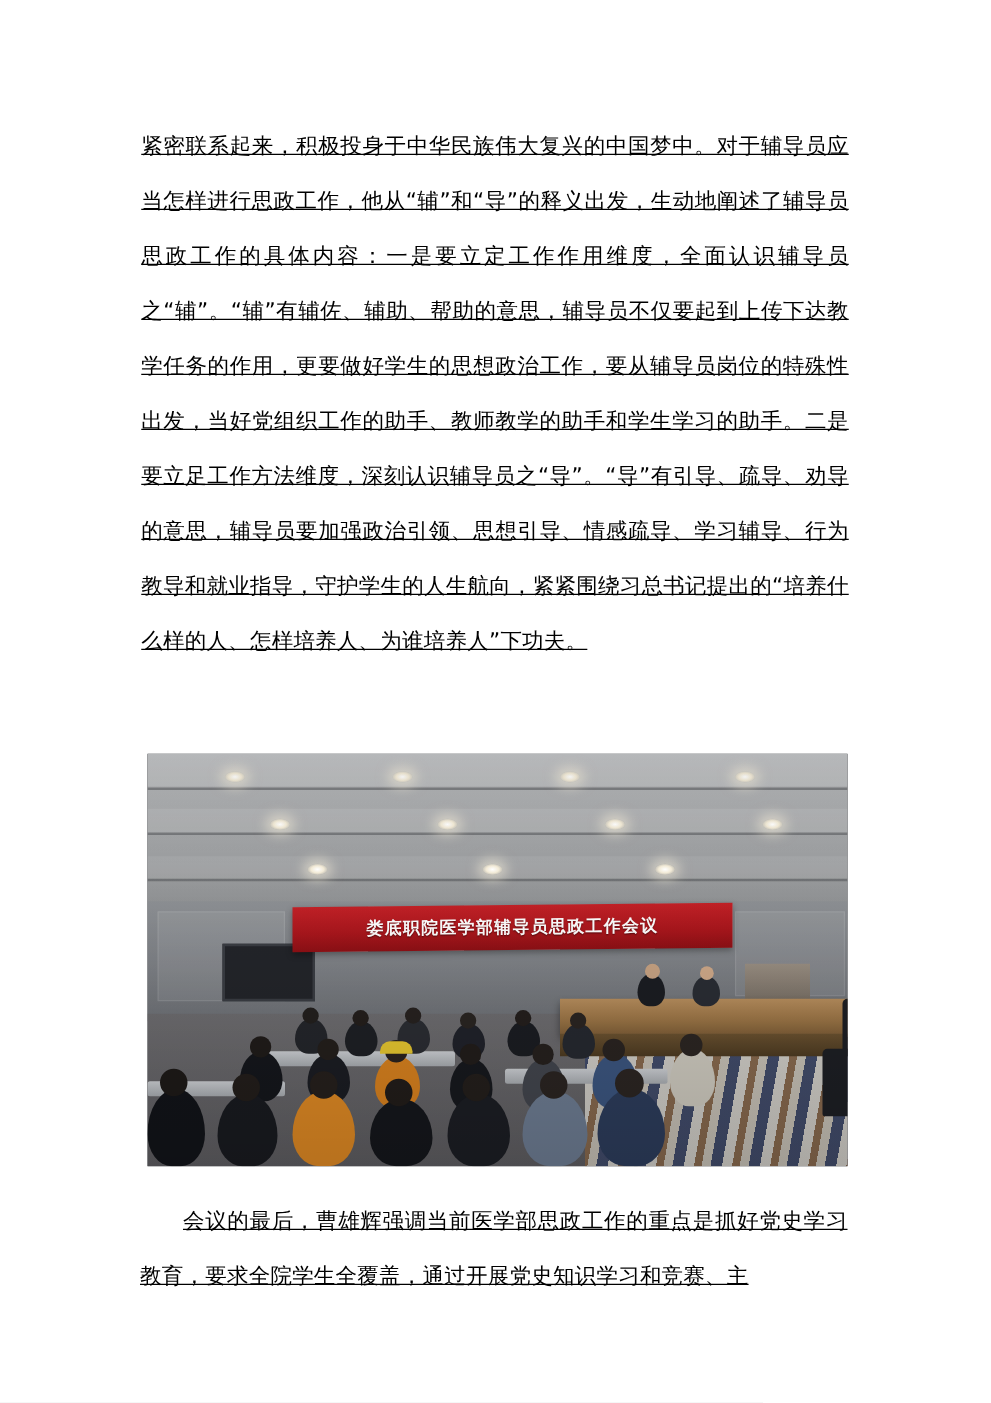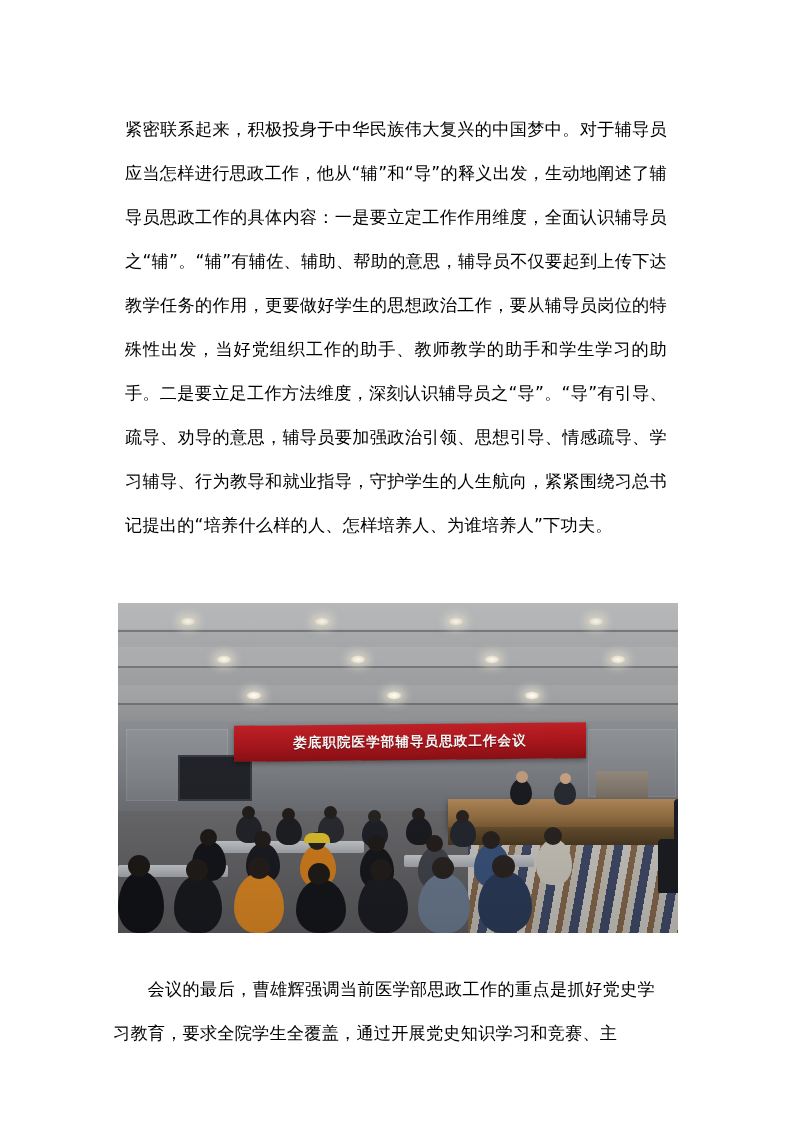--- a/index.html
+++ b/index.html
@@ -29,7 +29,8 @@
     text-align: justify;
     text-justify: inter-ideograph;
     letter-spacing: 0.2px;
-    margin: 12px;
+    margin: 0;
+    text-decoration: underline;
   }
   .para.indent {
     text-indent: 2em;

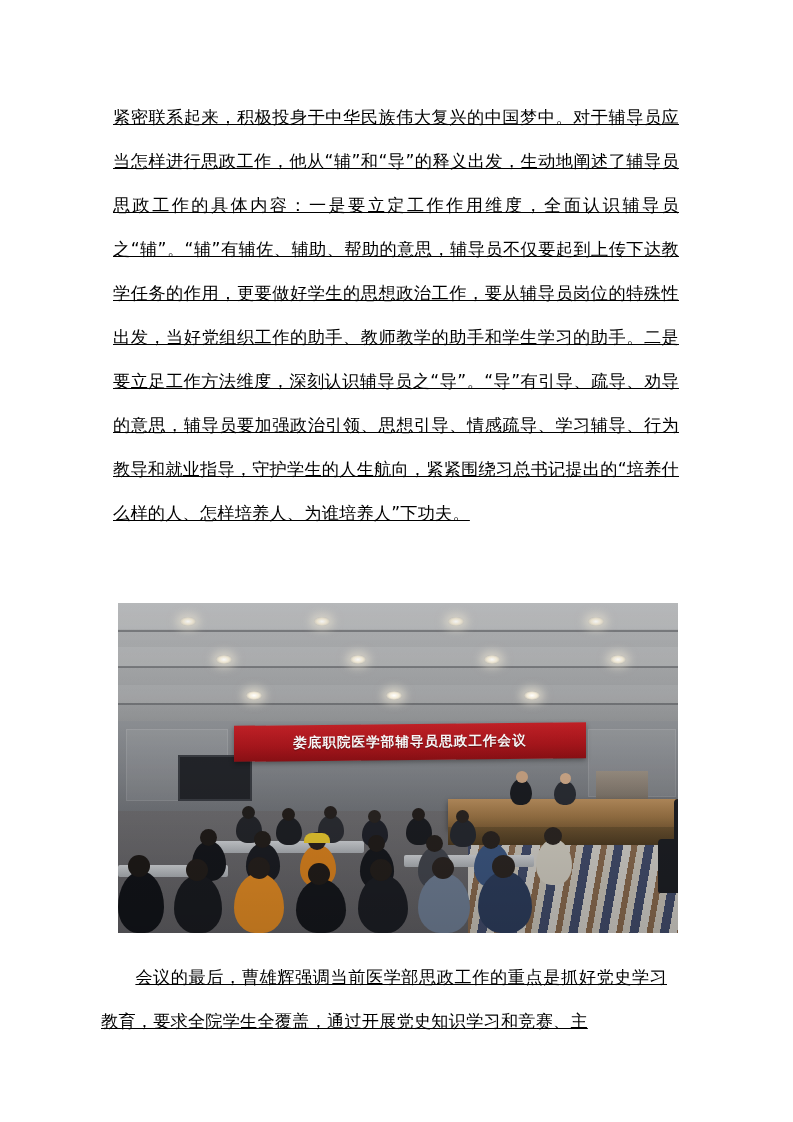--- a/index.html
+++ b/index.html
@@ -173,7 +173,7 @@
   }
   .bottom-para {
     position: absolute;
-    left: 101px;
+    left: 112px;
     top: 955px;
     width: 566px;
   }

